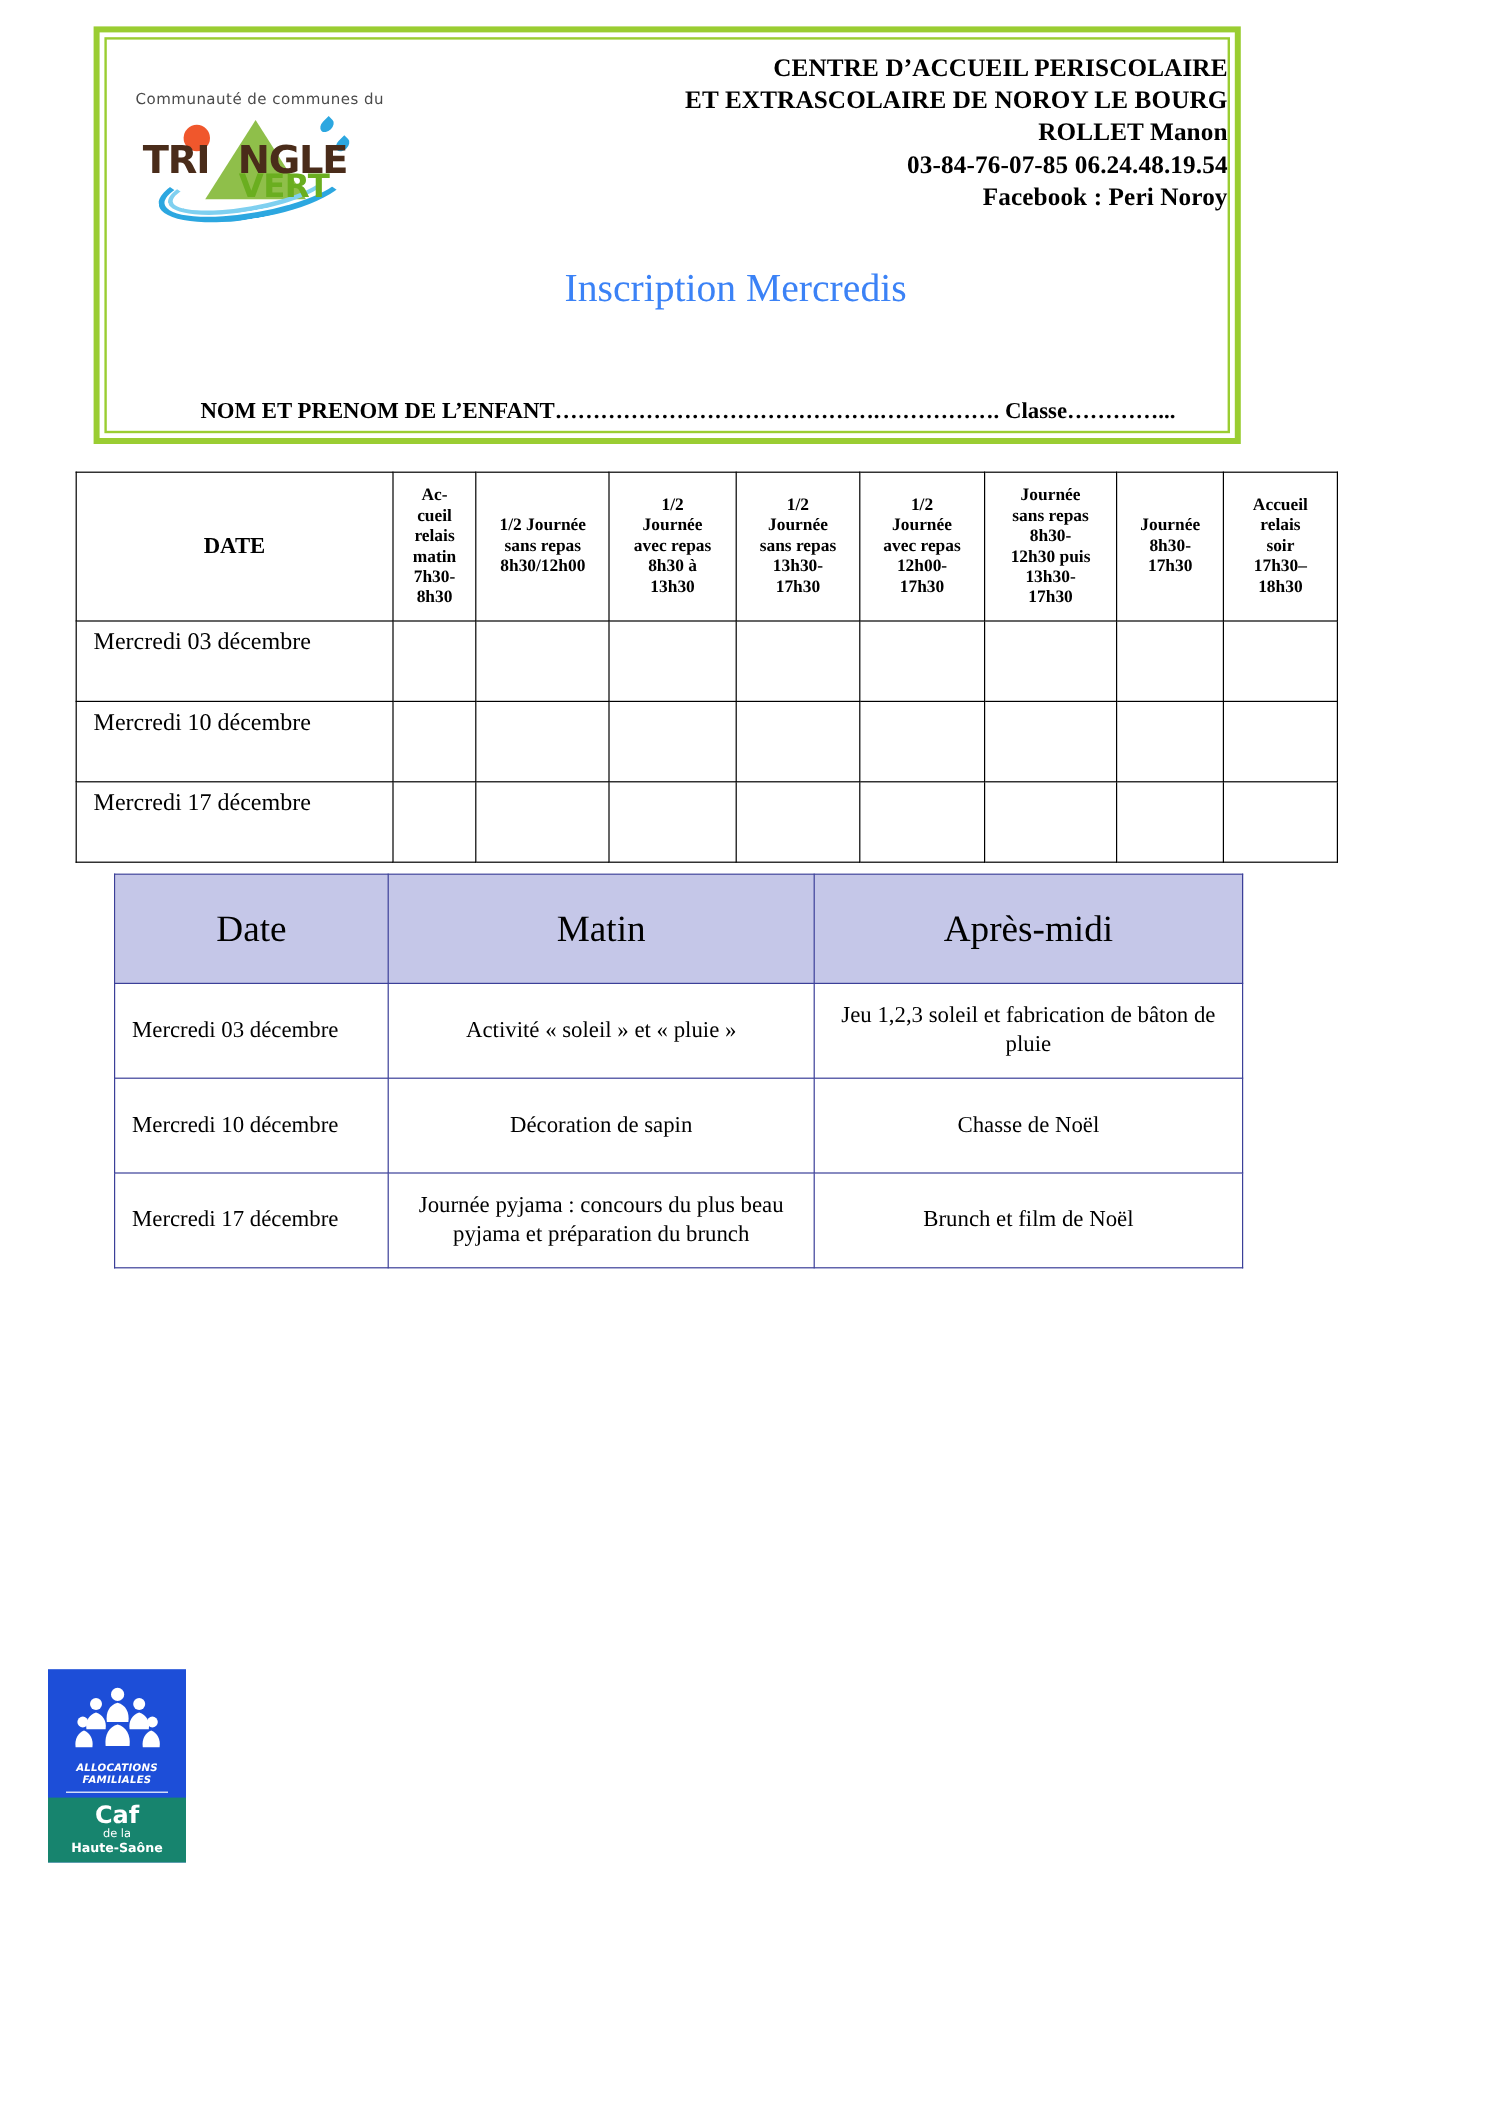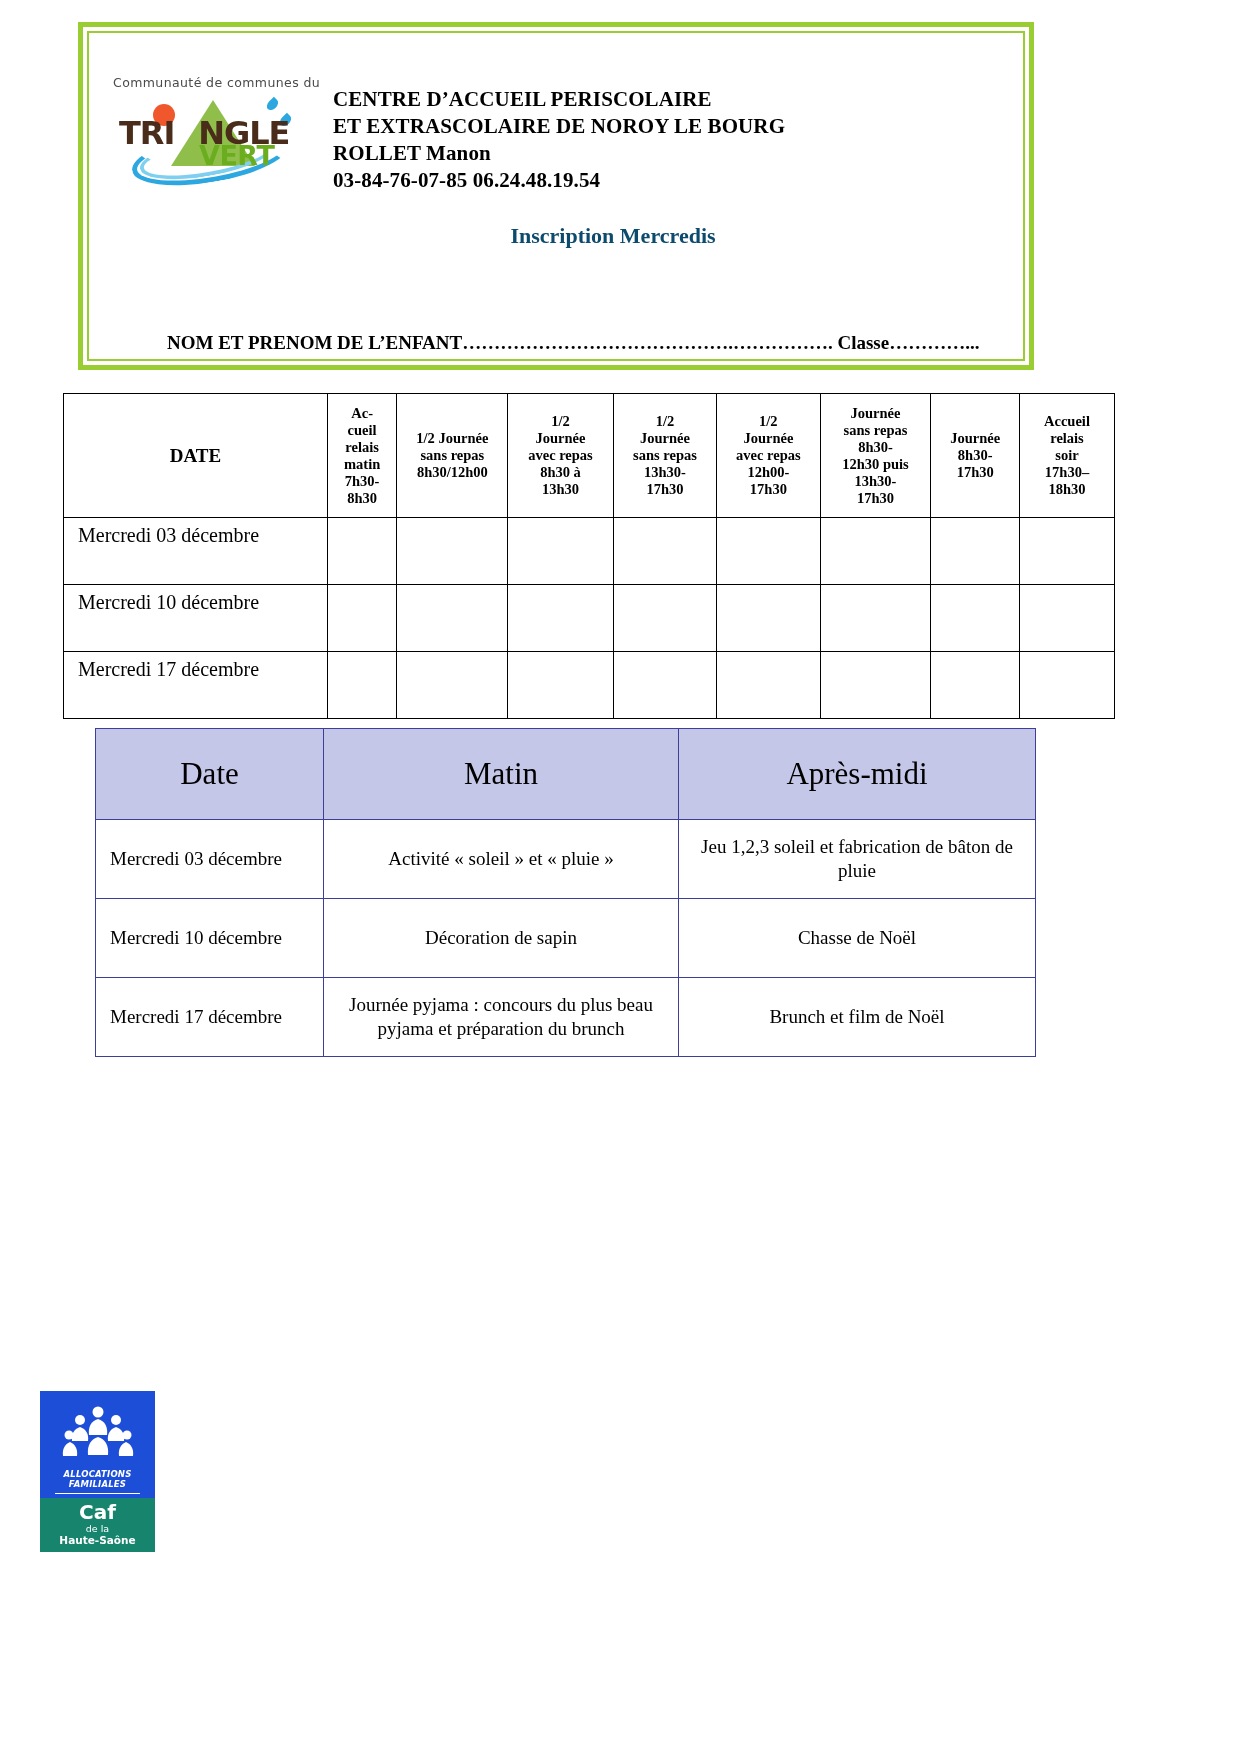--- a/index.html
+++ b/index.html
@@ -140,8 +140,7 @@
     left: 250px;
     top: 16px;
     width: 690px;
-    text-align: left;
-    margin-top: 43px;
+    text-align: right;
   }
   .header-line {
     font-weight: bold;

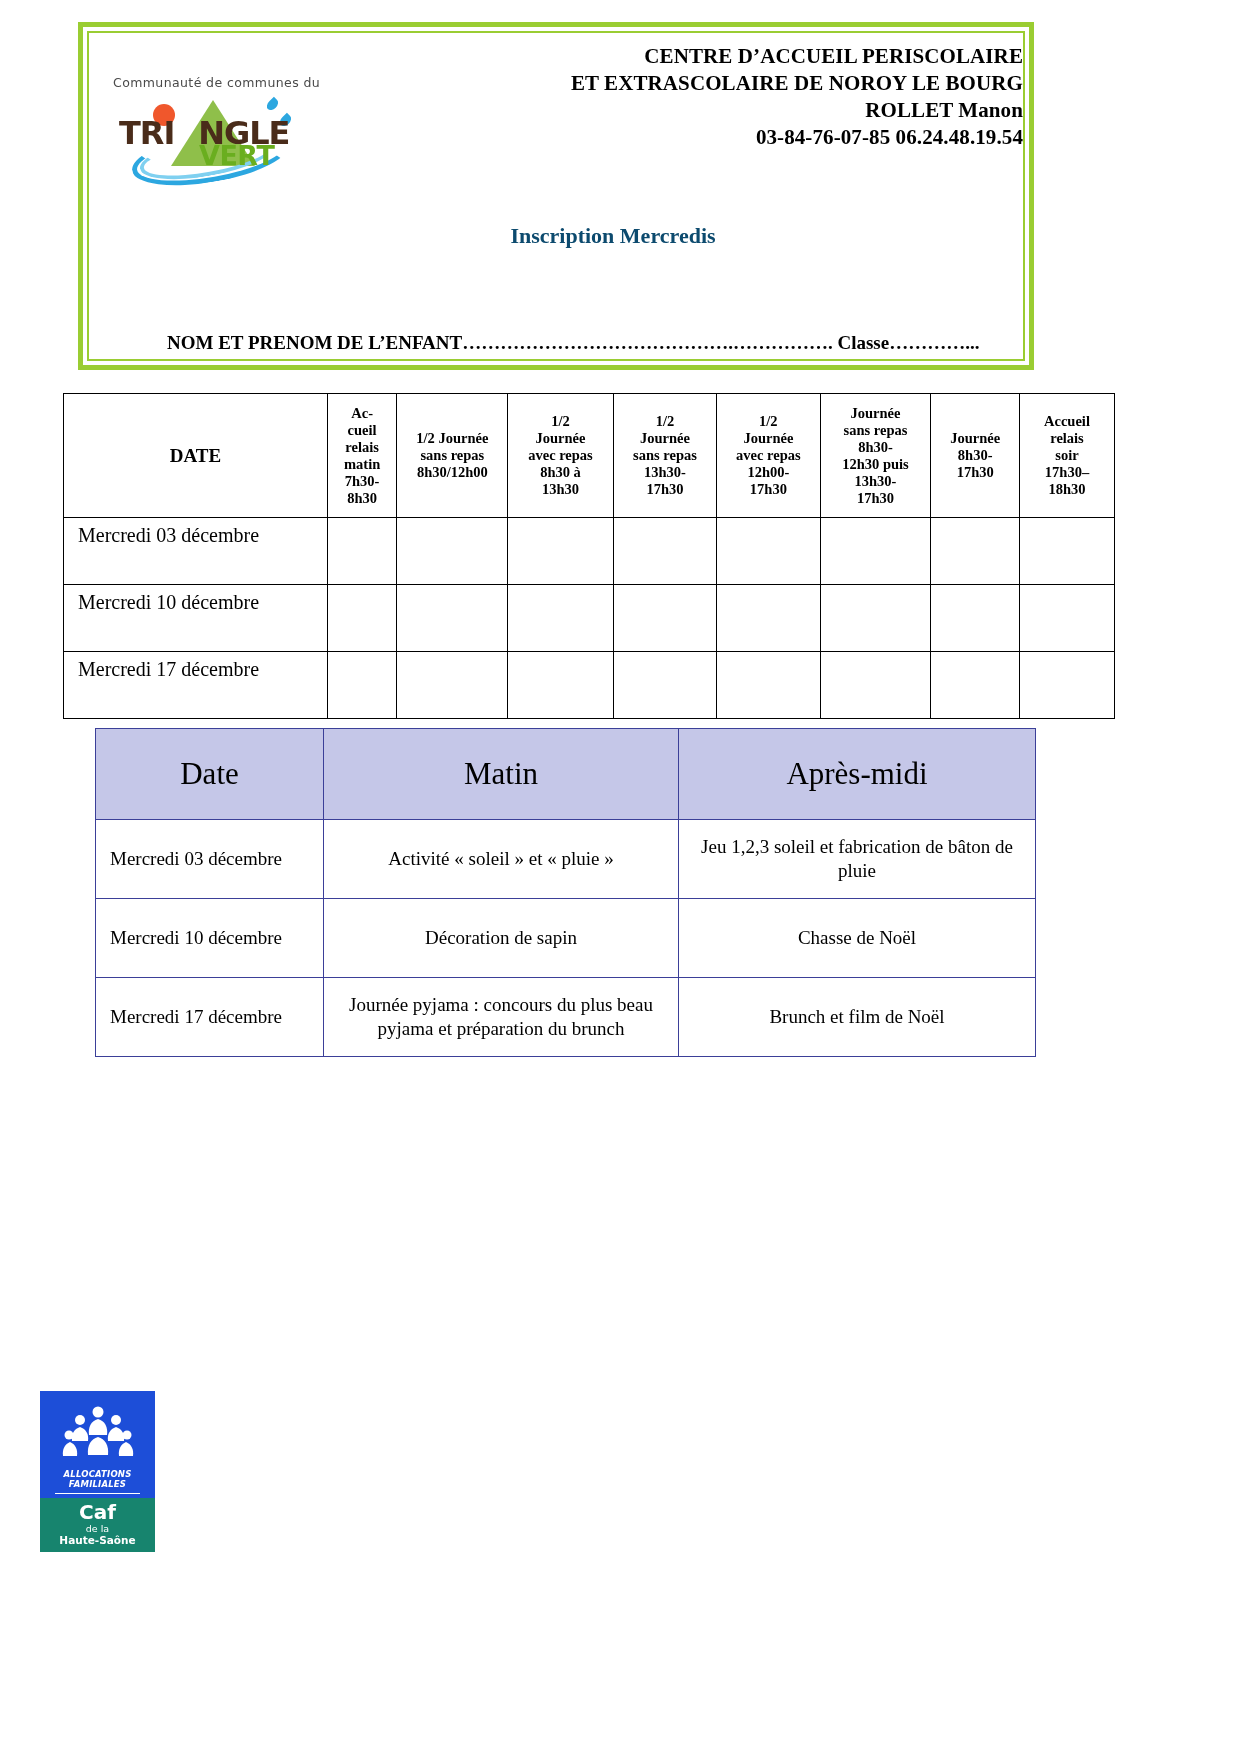--- a/index.html
+++ b/index.html
@@ -319,6 +319,7 @@
     <div class="header-line">ET EXTRASCOLAIRE DE NOROY LE BOURG</div>
     <div class="header-line">ROLLET Manon</div>
     <div class="header-line">03-84-76-07-85  06.24.48.19.54</div>
+    <div class="header-line">Facebook : Peri Noroy</div>
   </div>
 
   <div class="doc-title">Inscription Mercredis</div>

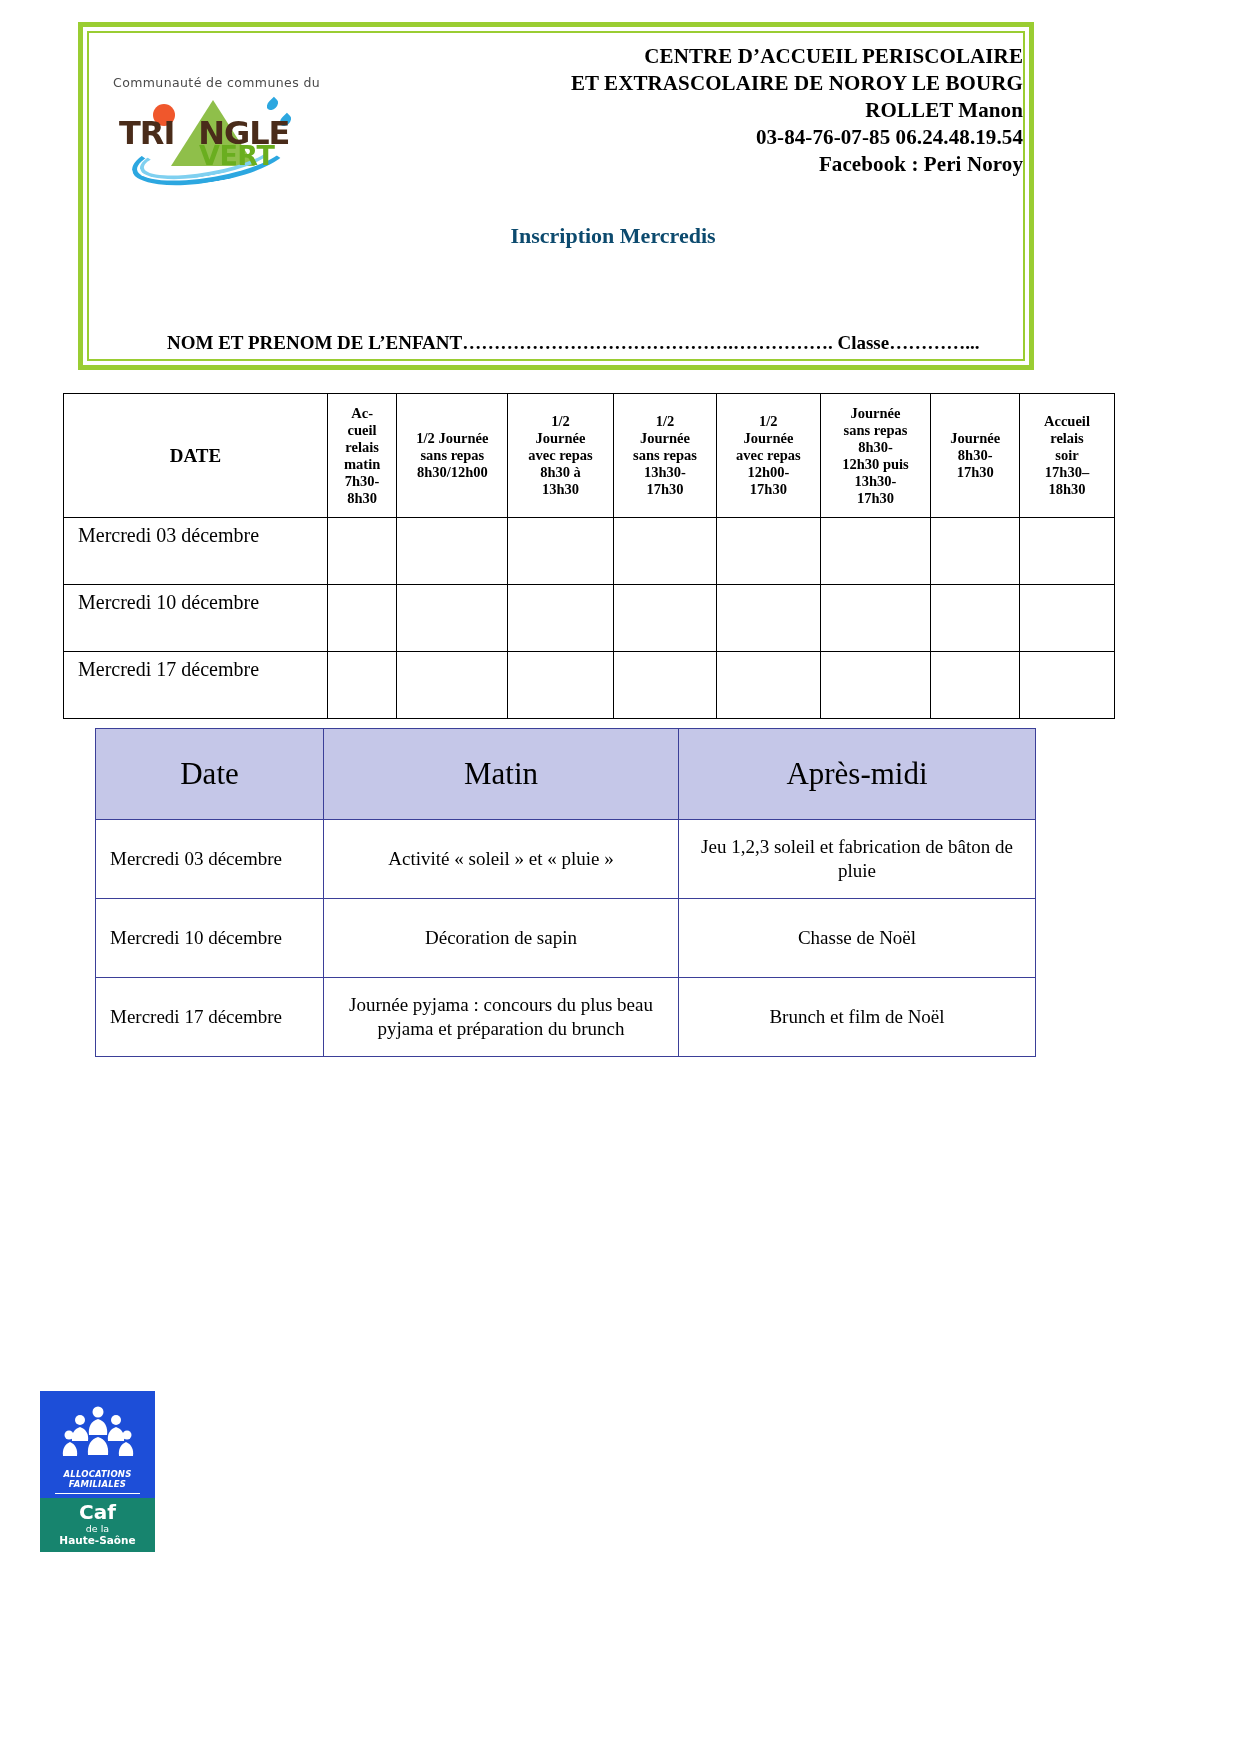--- a/index.html
+++ b/index.html
@@ -154,9 +154,9 @@
     top: 196px;
     width: 820px;
     text-align: center;
-    font-weight: bold;
-    font-size: 22px;
-    color: #0c4a6e;
+    font-weight: normal;
+    font-size: 33px;
+    color: #3b82f6;
   }
   .nom-line {
     position: absolute;

